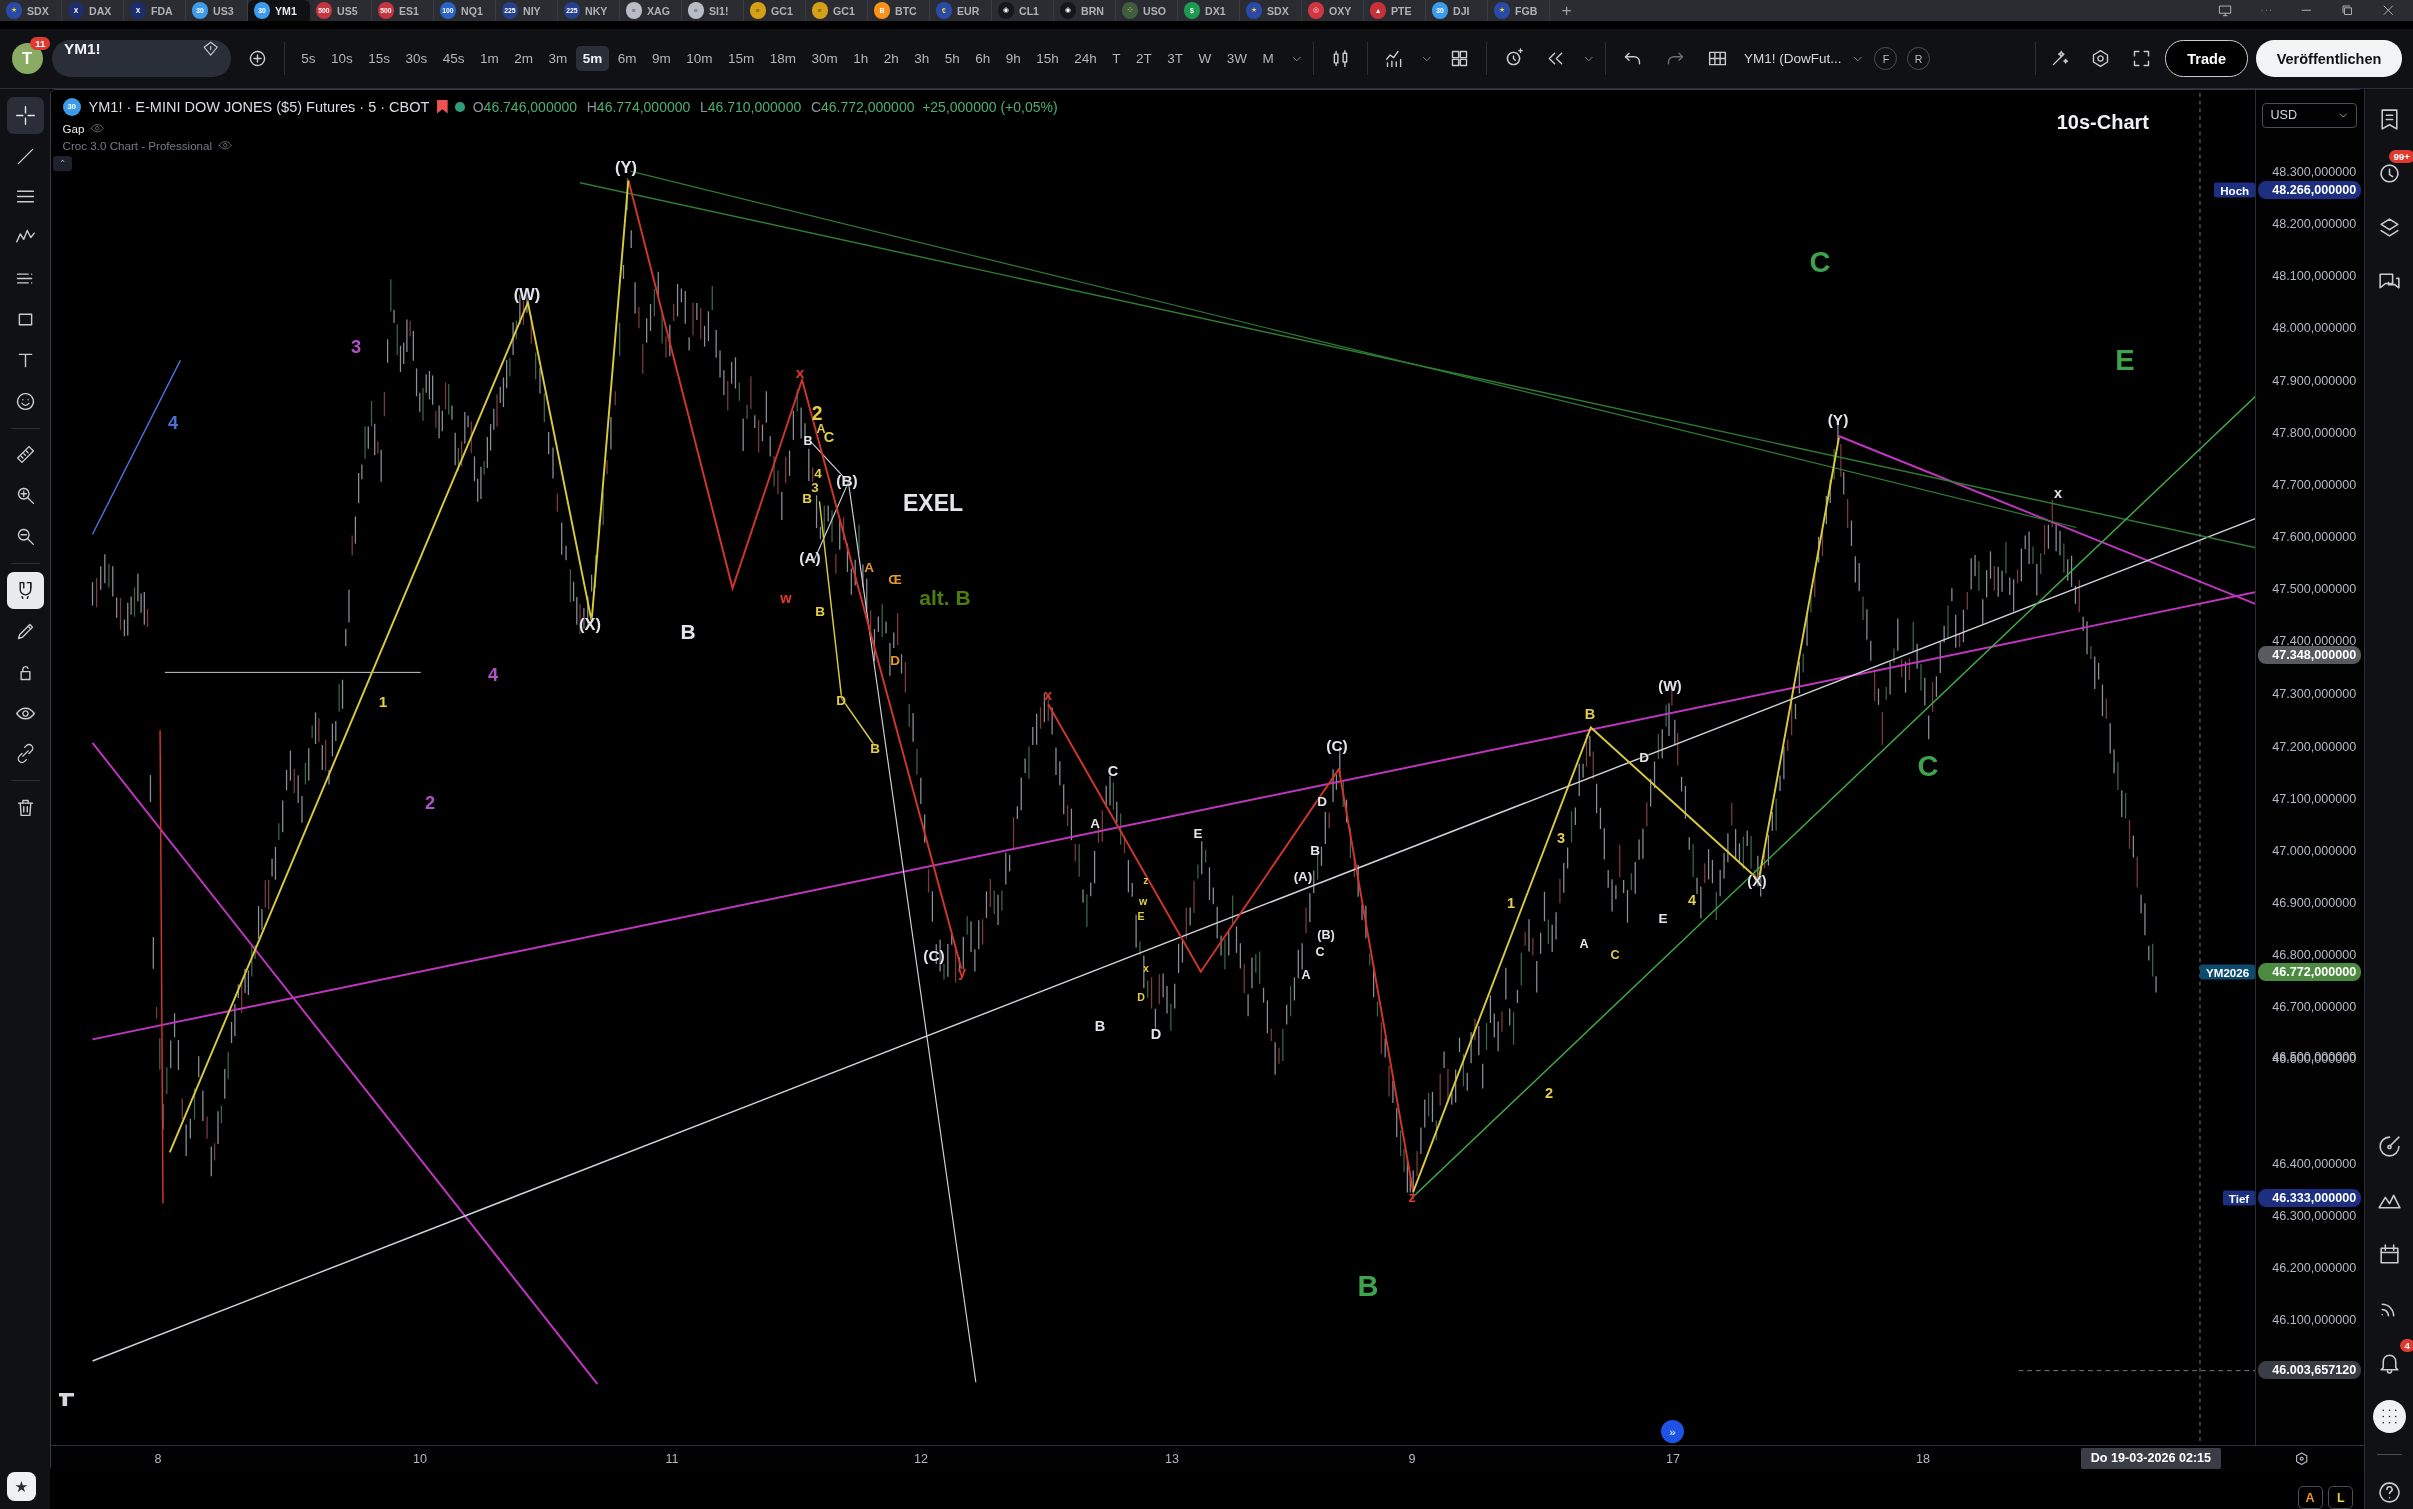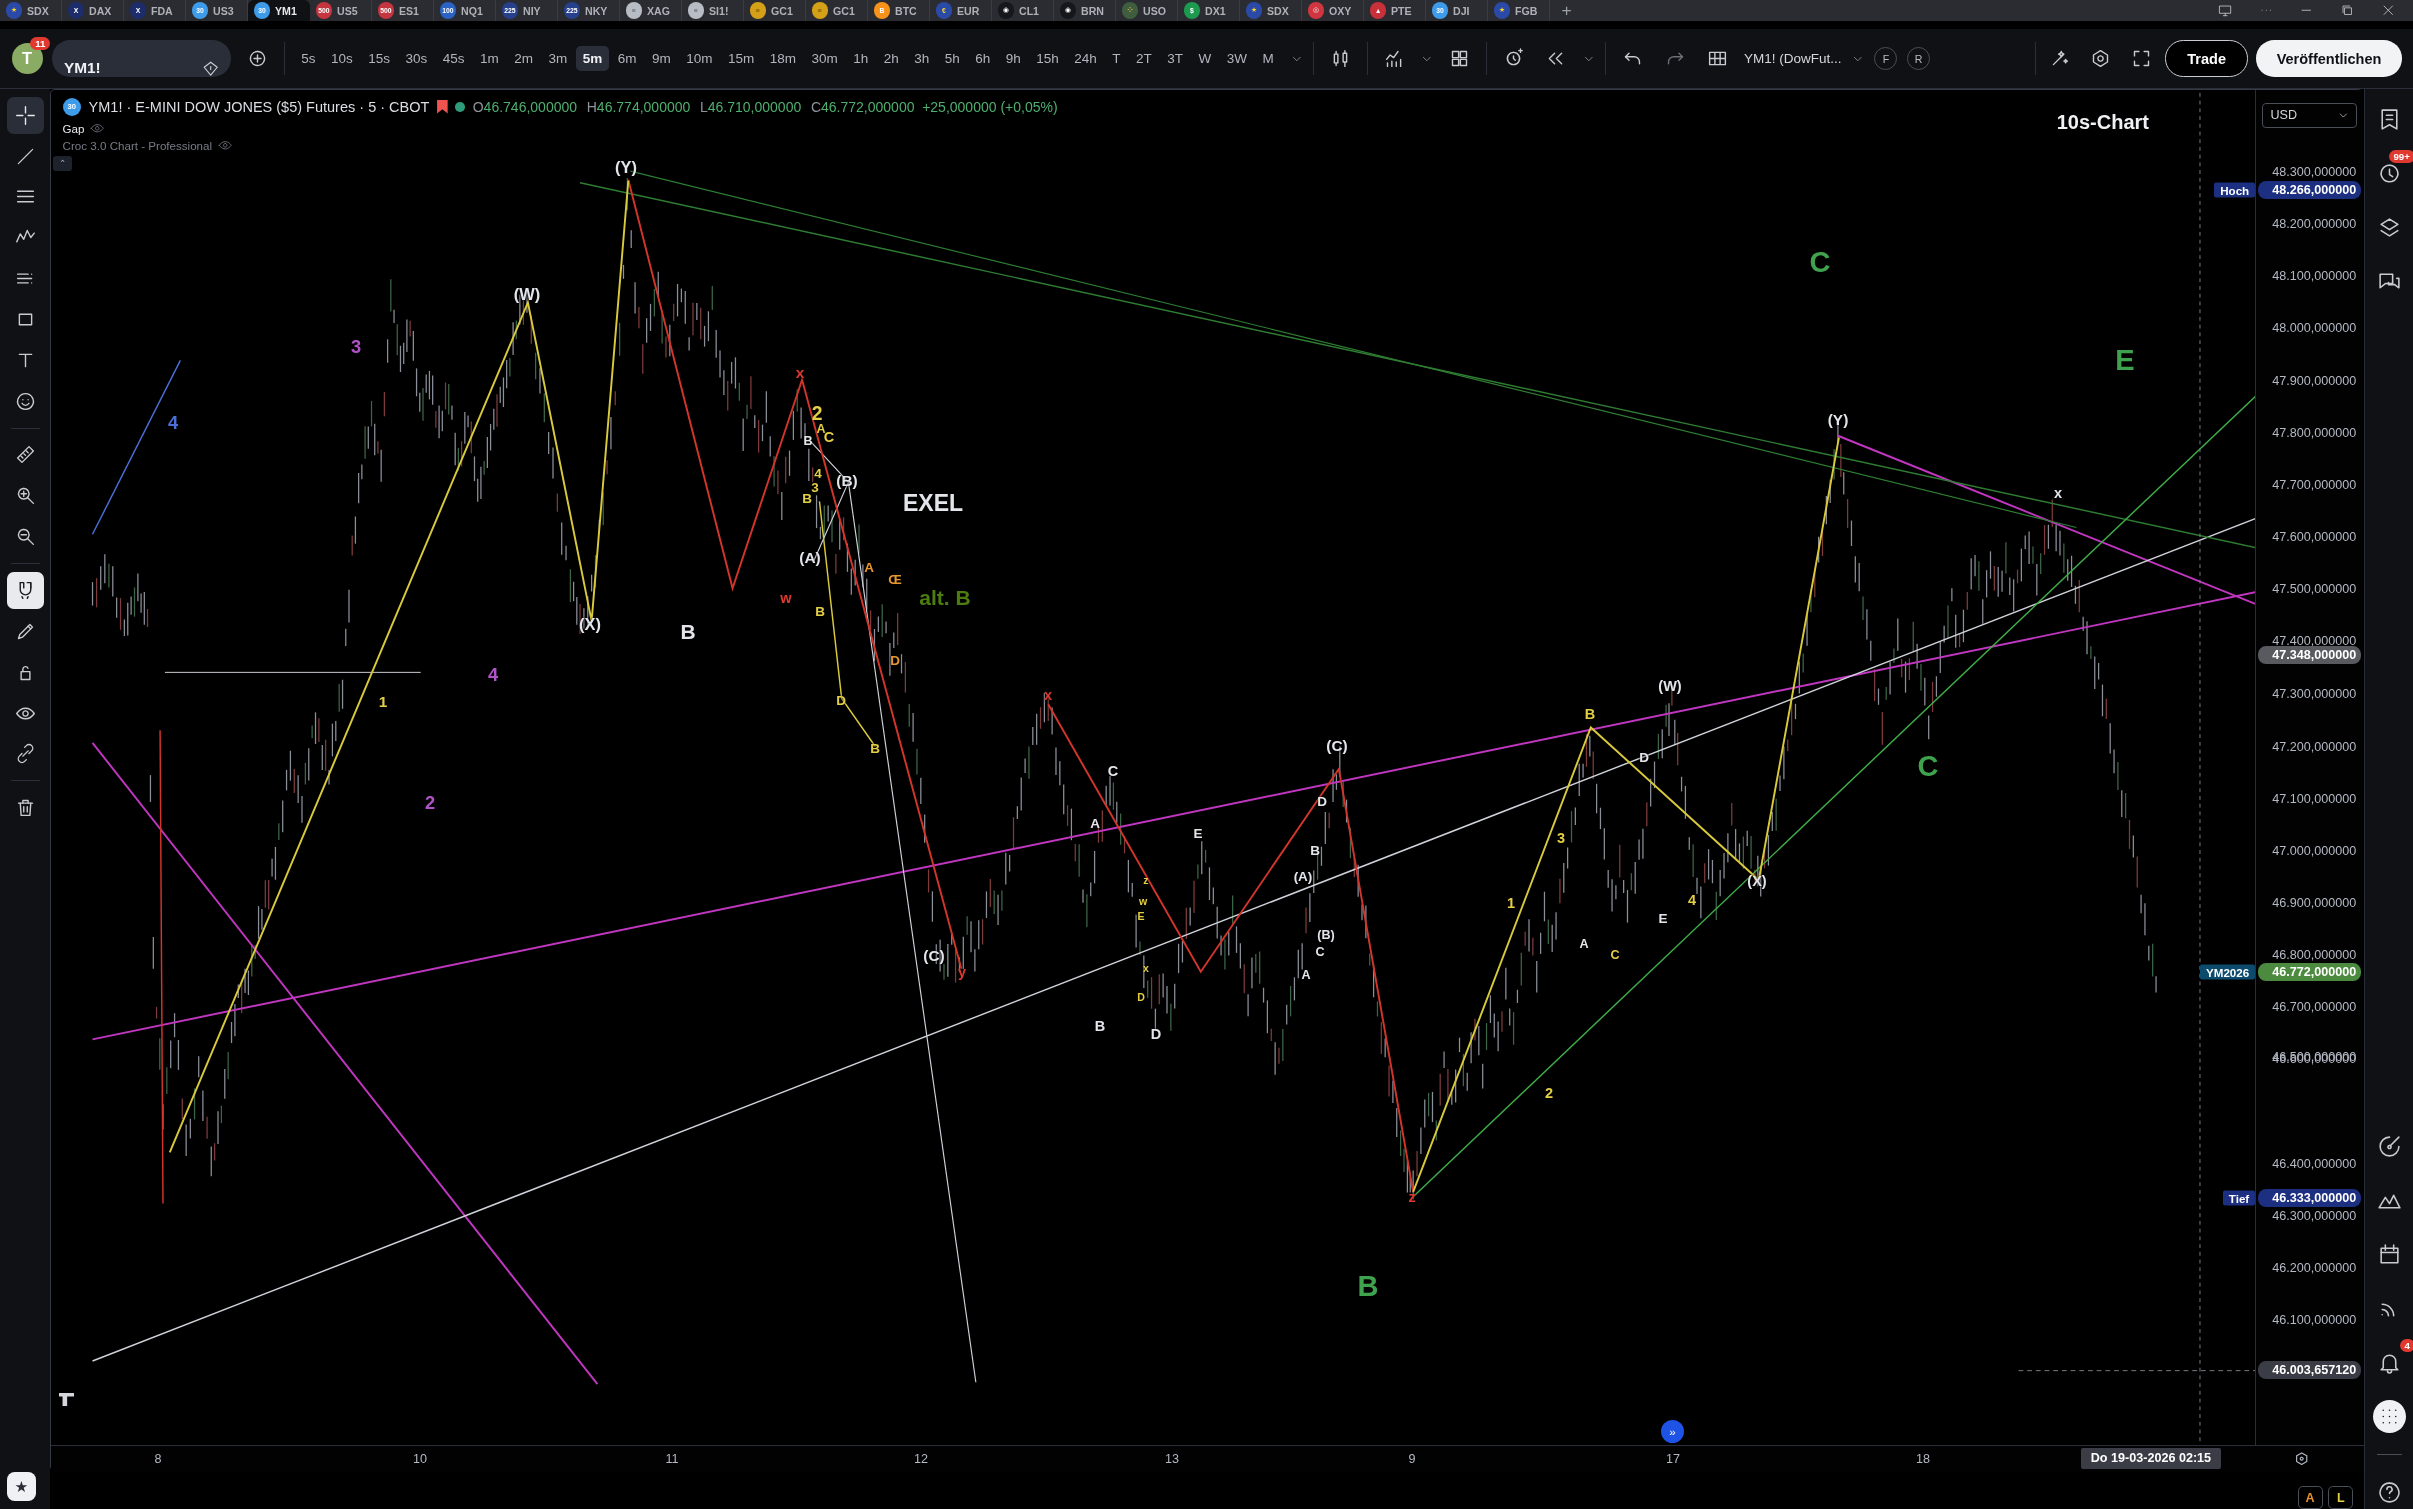--- a/index.html
+++ b/index.html
@@ -21,7 +21,7 @@
   #toolbar{position:absolute;left:0;top:29px;width:2414px;height:60px;background:#101114;border-bottom:1px solid #2a2e39;display:flex;align-items:center;padding:0 11.6px;gap:9.7px;}
   #avatar{width:31px;height:31px;border-radius:50%;background:#8aab63;color:#fff;font-weight:700;font-size:16.4px;display:flex;align-items:center;justify-content:center;position:relative;cursor:pointer;flex:none;}
   #avatar-badge{position:absolute;top:-5.8px;right:-7.7px;background:#e0392f;color:#fff;border-radius:8.7px;font-size:9.7px;font-weight:700;padding:1px 4.8px;}
-  #symbol-pill{width:179px;height:37px;background:#2a2e39;border-radius:18.3px;display:flex;align-items:flex-end;padding:0 11.6px;gap:6px;cursor:pointer;flex:none;}
+  #symbol-pill{width:179px;height:37px;background:#2a2e39;border-radius:18.3px;display:flex;align-items:flex-start;padding:0 11.6px;gap:6px;cursor:pointer;flex:none;}
   #symbol-pill .sym{color:#f0f1f4;font-weight:700;font-size:15.4px;flex:1;}
   .tb-sep{width:1px;height:33px;background:#2a2e39;flex:none;}
   #interval-list{display:flex;align-items:center;gap:1.9px;}

